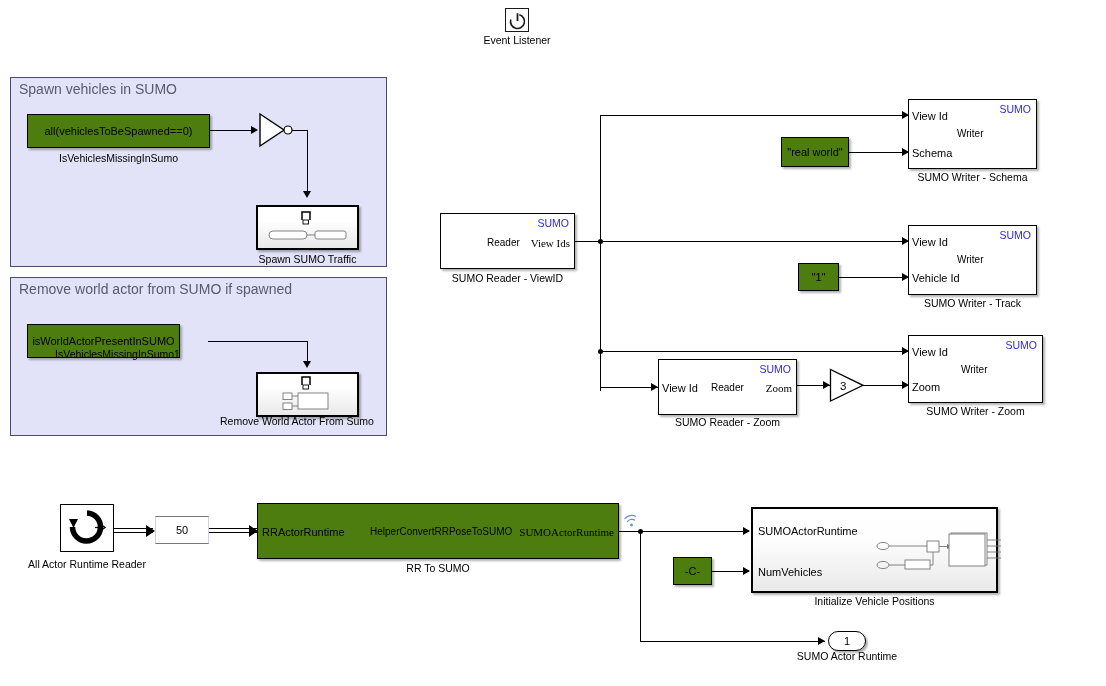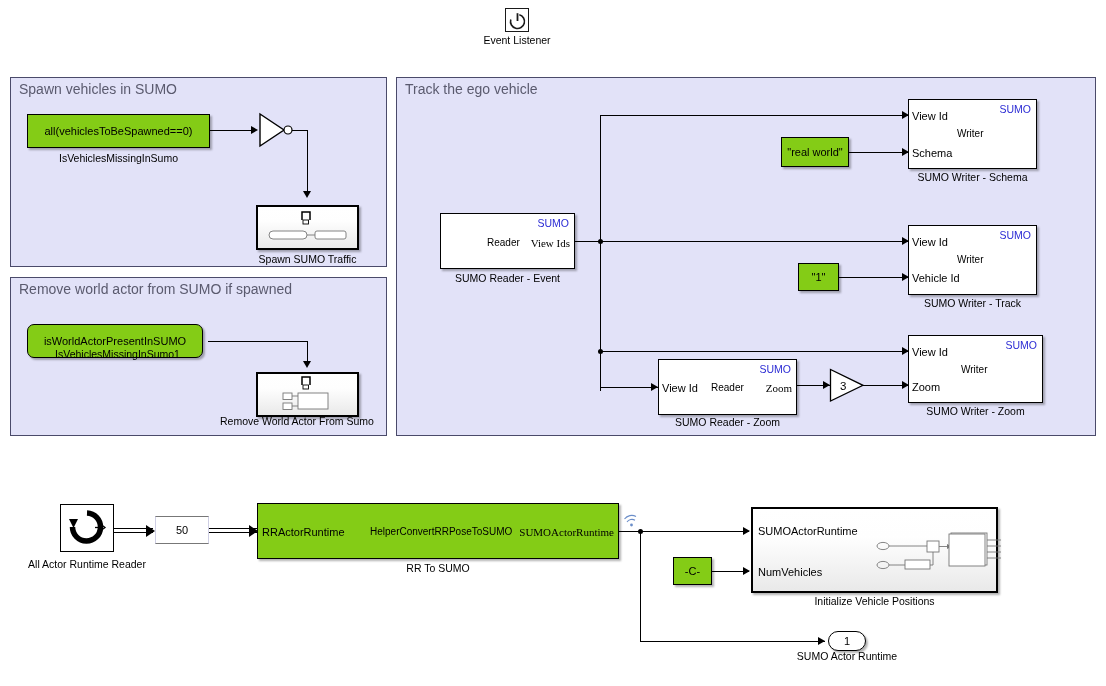--- a/index.html
+++ b/index.html
@@ -134,9 +134,6 @@
   </div>
   <div class="lbl" style="left:220px;top:415px;width:143px;">Remove World Actor From Sumo</div>
 
-  <div class="area" style="left:396px;top:77px;width:700px;height:359px;">
-    <div class="area-title">Track the ego vehicle</div>
-  </div>
 
   <div class="sumoblk" style="left:440px;top:213px;width:135px;height:56px;">
     <div class="sumotag">SUMO</div>

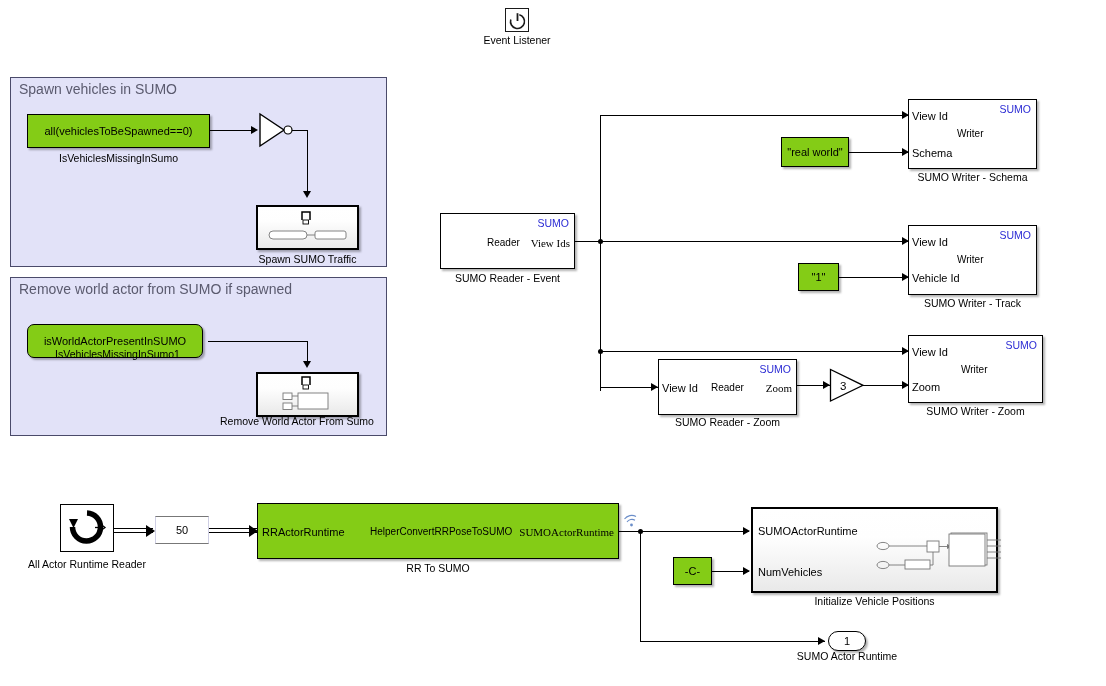--- a/index.html
+++ b/index.html
@@ -13,7 +13,7 @@
   .area-title{position:absolute;left:8px;top:3px;font-size:14px;color:#5a5a6e;white-space:nowrap;}
 
   
-  .blk{position:absolute;box-sizing:border-box;background:#84cc16;border:1px solid #000;
+  .blk{position:absolute;box-sizing:border-box;background:#4d7c0f;border:1px solid #000;
        box-shadow:2px 2px 2px rgba(0,0,0,.30);}
   .blk .c{position:absolute;left:0;right:0;top:50%;transform:translateY(-50%);
           text-align:center;font-size:11px;line-height:13px;}

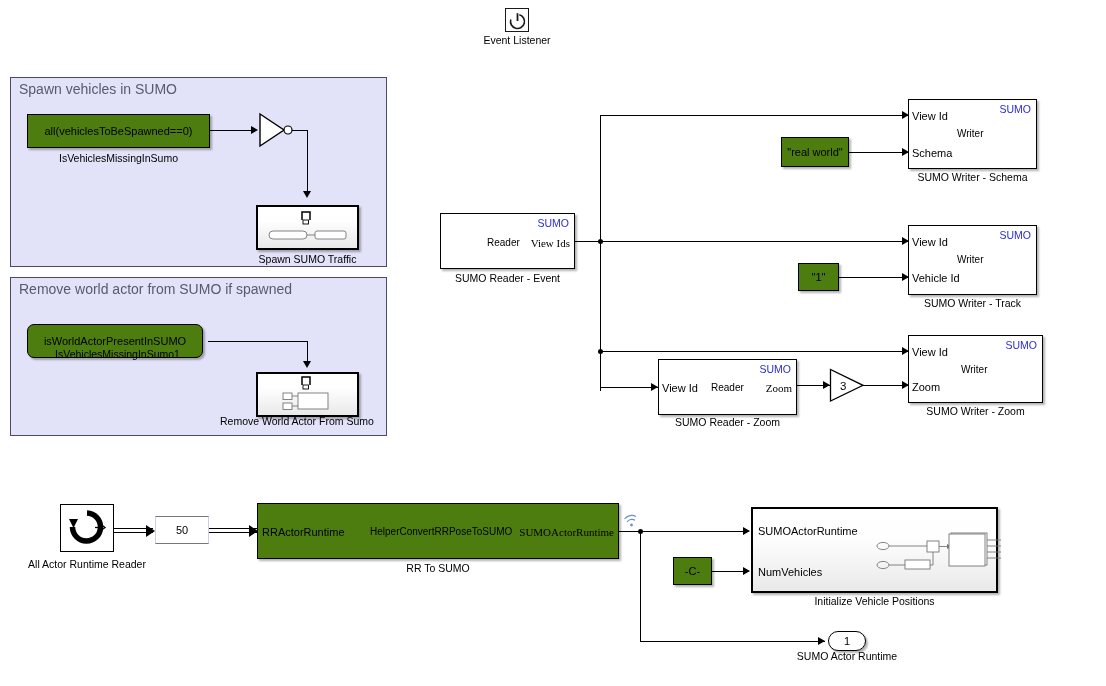--- a/index.html
+++ b/index.html
@@ -140,7 +140,7 @@
     <div class="mid" style="left:46px;top:23px;">Reader</div>
     <div class="pin r" style="top:23px;">View Ids</div>
   </div>
-  <div class="lbl" style="left:440px;top:272px;width:135px;">SUMO Reader - Event</div>
+  <div class="lbl" style="left:440px;top:272px;width:135px;">SUMO Reader - ViewID</div>
 
   <div class="w wh" style="left:575px;top:241px;width:334px;"></div>
   <div class="dot" style="left:598px;top:238.5px;"></div>

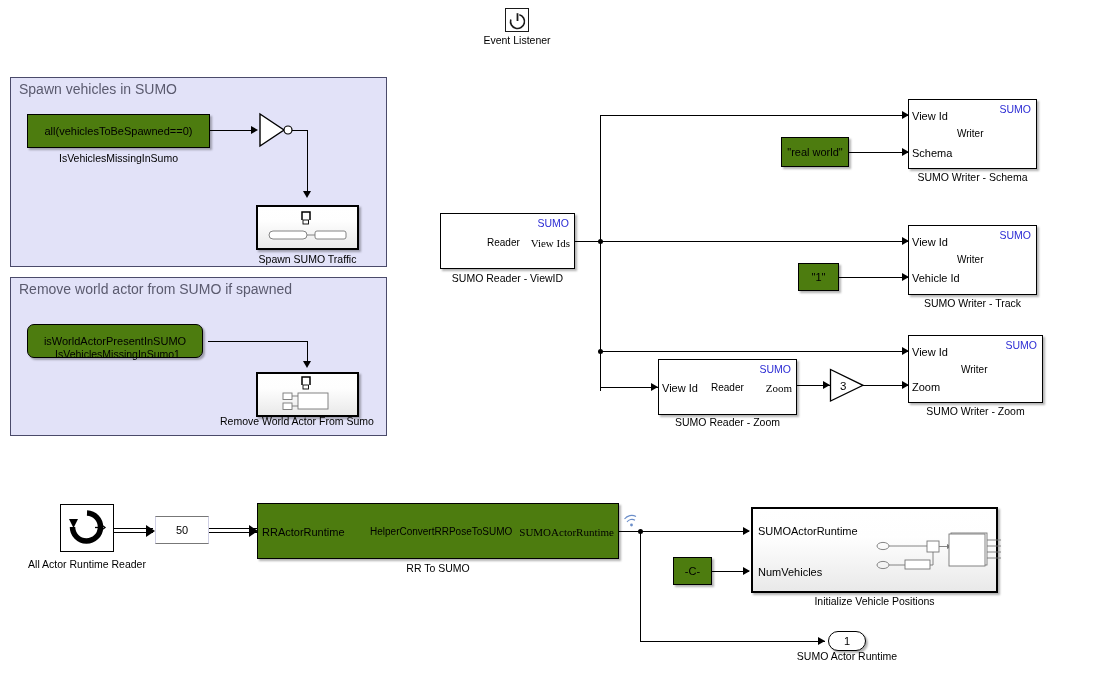--- a/index.html
+++ b/index.html
@@ -112,7 +112,7 @@
     <div class="area-title">Remove world actor from SUMO if spawned</div>
   </div>
 
-  <div class="blk" style="left:27px;top:324px;width:176px;height:34px;border-radius:7px;">
+  <div class="blk" style="left:27px;top:324px;width:153px;height:34px;">
     <div class="c">isWorldActorPresentInSUMO</div>
   </div>
   <div class="lbl" style="left:27px;top:348px;width:181px;">IsVehiclesMissingInSumo1</div>

